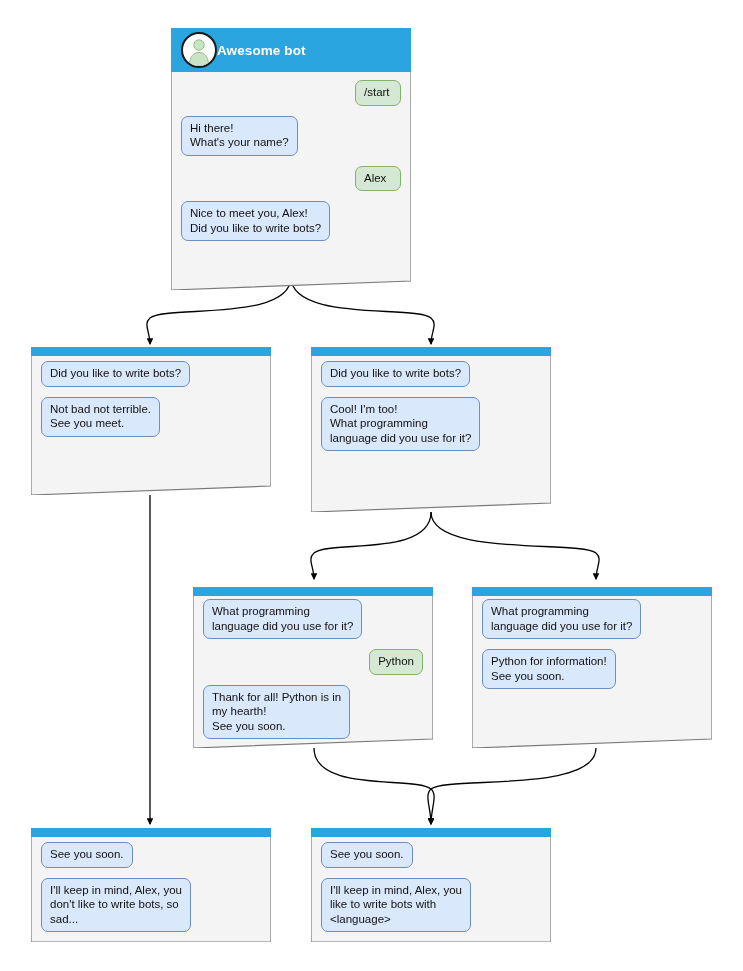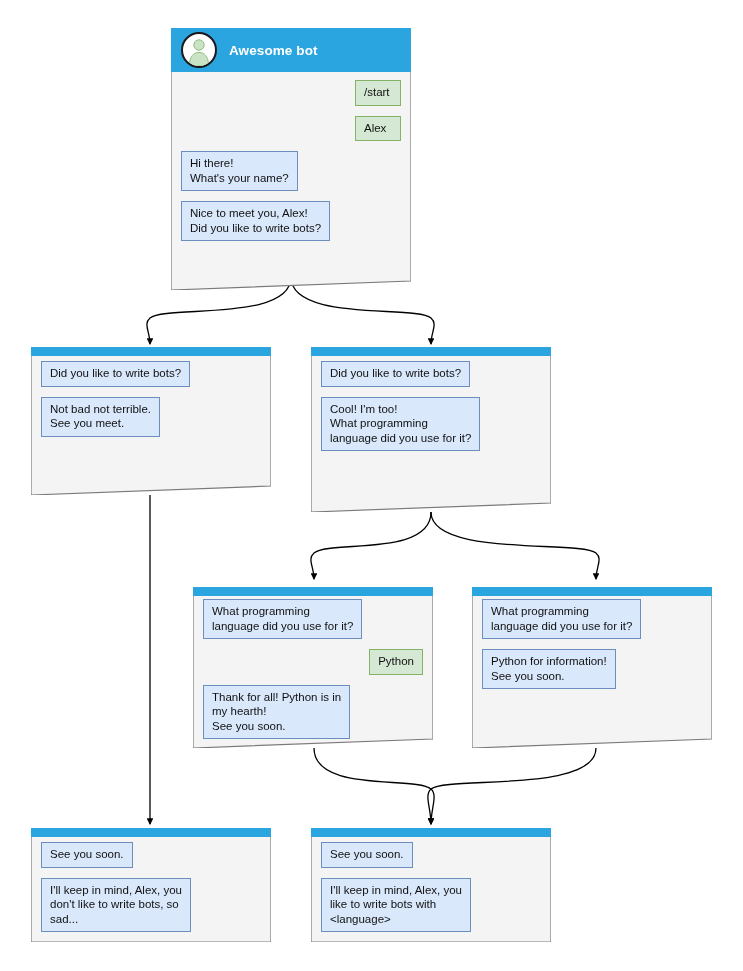--- a/index.html
+++ b/index.html
@@ -83,7 +83,6 @@
     color: #ffffff;
     font-size: 13.5px;
     font-weight: bold;
-    margin-left: 12px;
     letter-spacing: 0.1px;
     white-space: nowrap;
   }

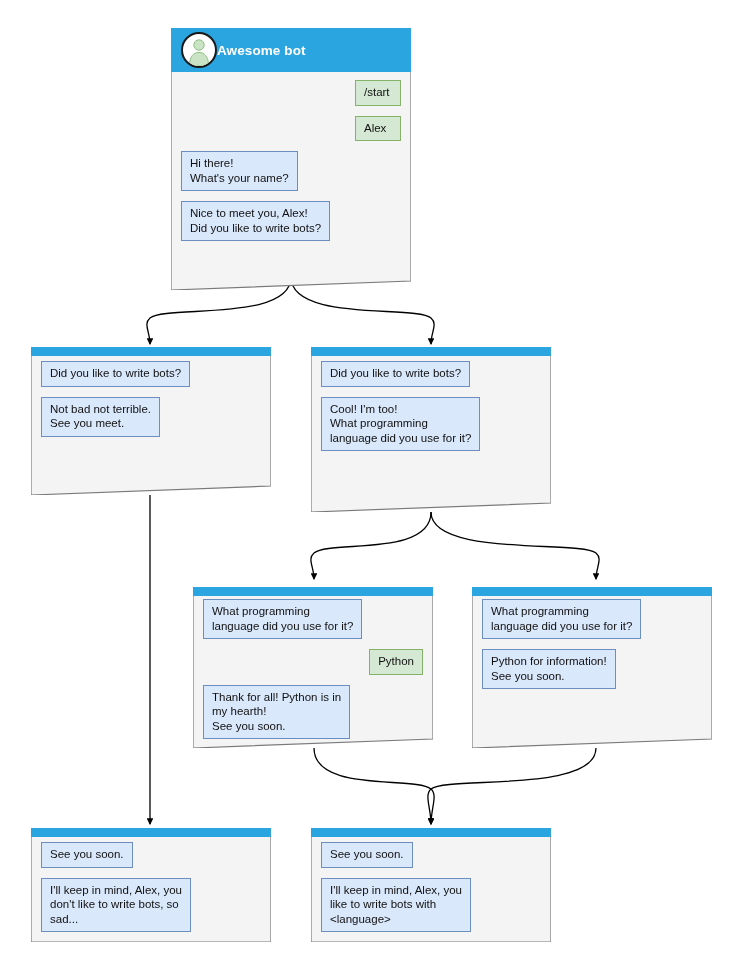--- a/index.html
+++ b/index.html
@@ -113,7 +113,7 @@
   .row.user { justify-content: flex-end; }
 
   .bubble {
-    border-radius: 0;
+    border-radius: 7px;
     border-style: solid;
     border-width: 1px;
     padding: 4px 8px 5px 8px;

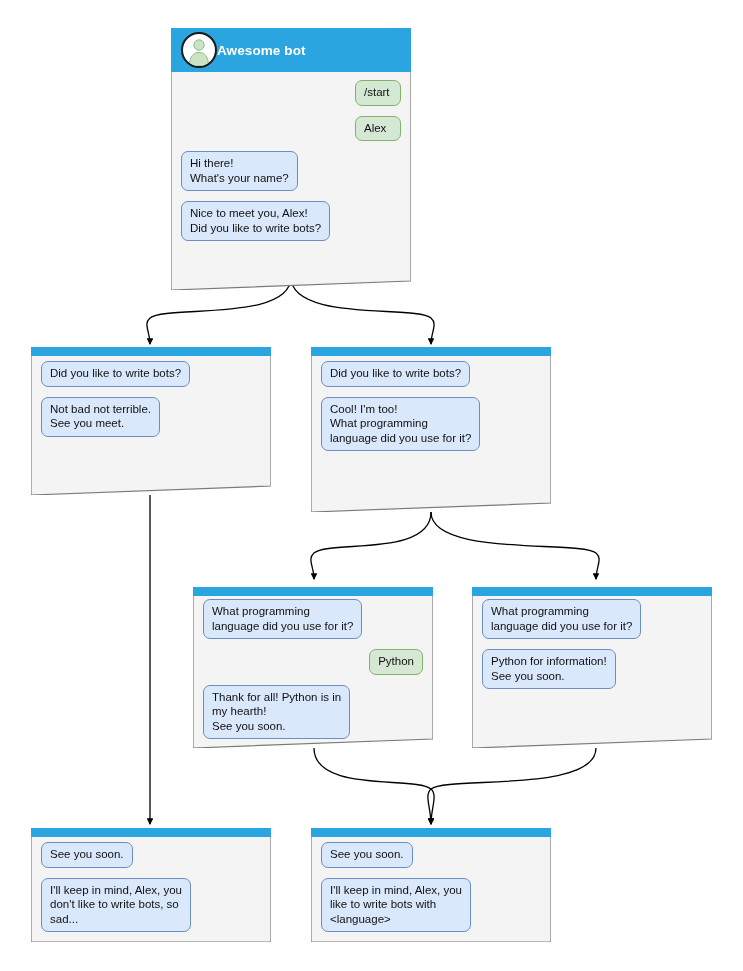--- a/index.html
+++ b/index.html
@@ -183,12 +183,12 @@
         <div class="row user">
           <div class="bubble user">/start</div>
         </div>
+        <div class="row bot">
+          <div class="bubble bot">Hi there!
+What's your name?</div>
+        </div>
         <div class="row user">
           <div class="bubble user">Alex</div>
-        </div>
-        <div class="row bot">
-          <div class="bubble bot">Hi there!
-What's your name?</div>
         </div>
         <div class="row bot">
           <div class="bubble bot">Nice to meet you, Alex!

